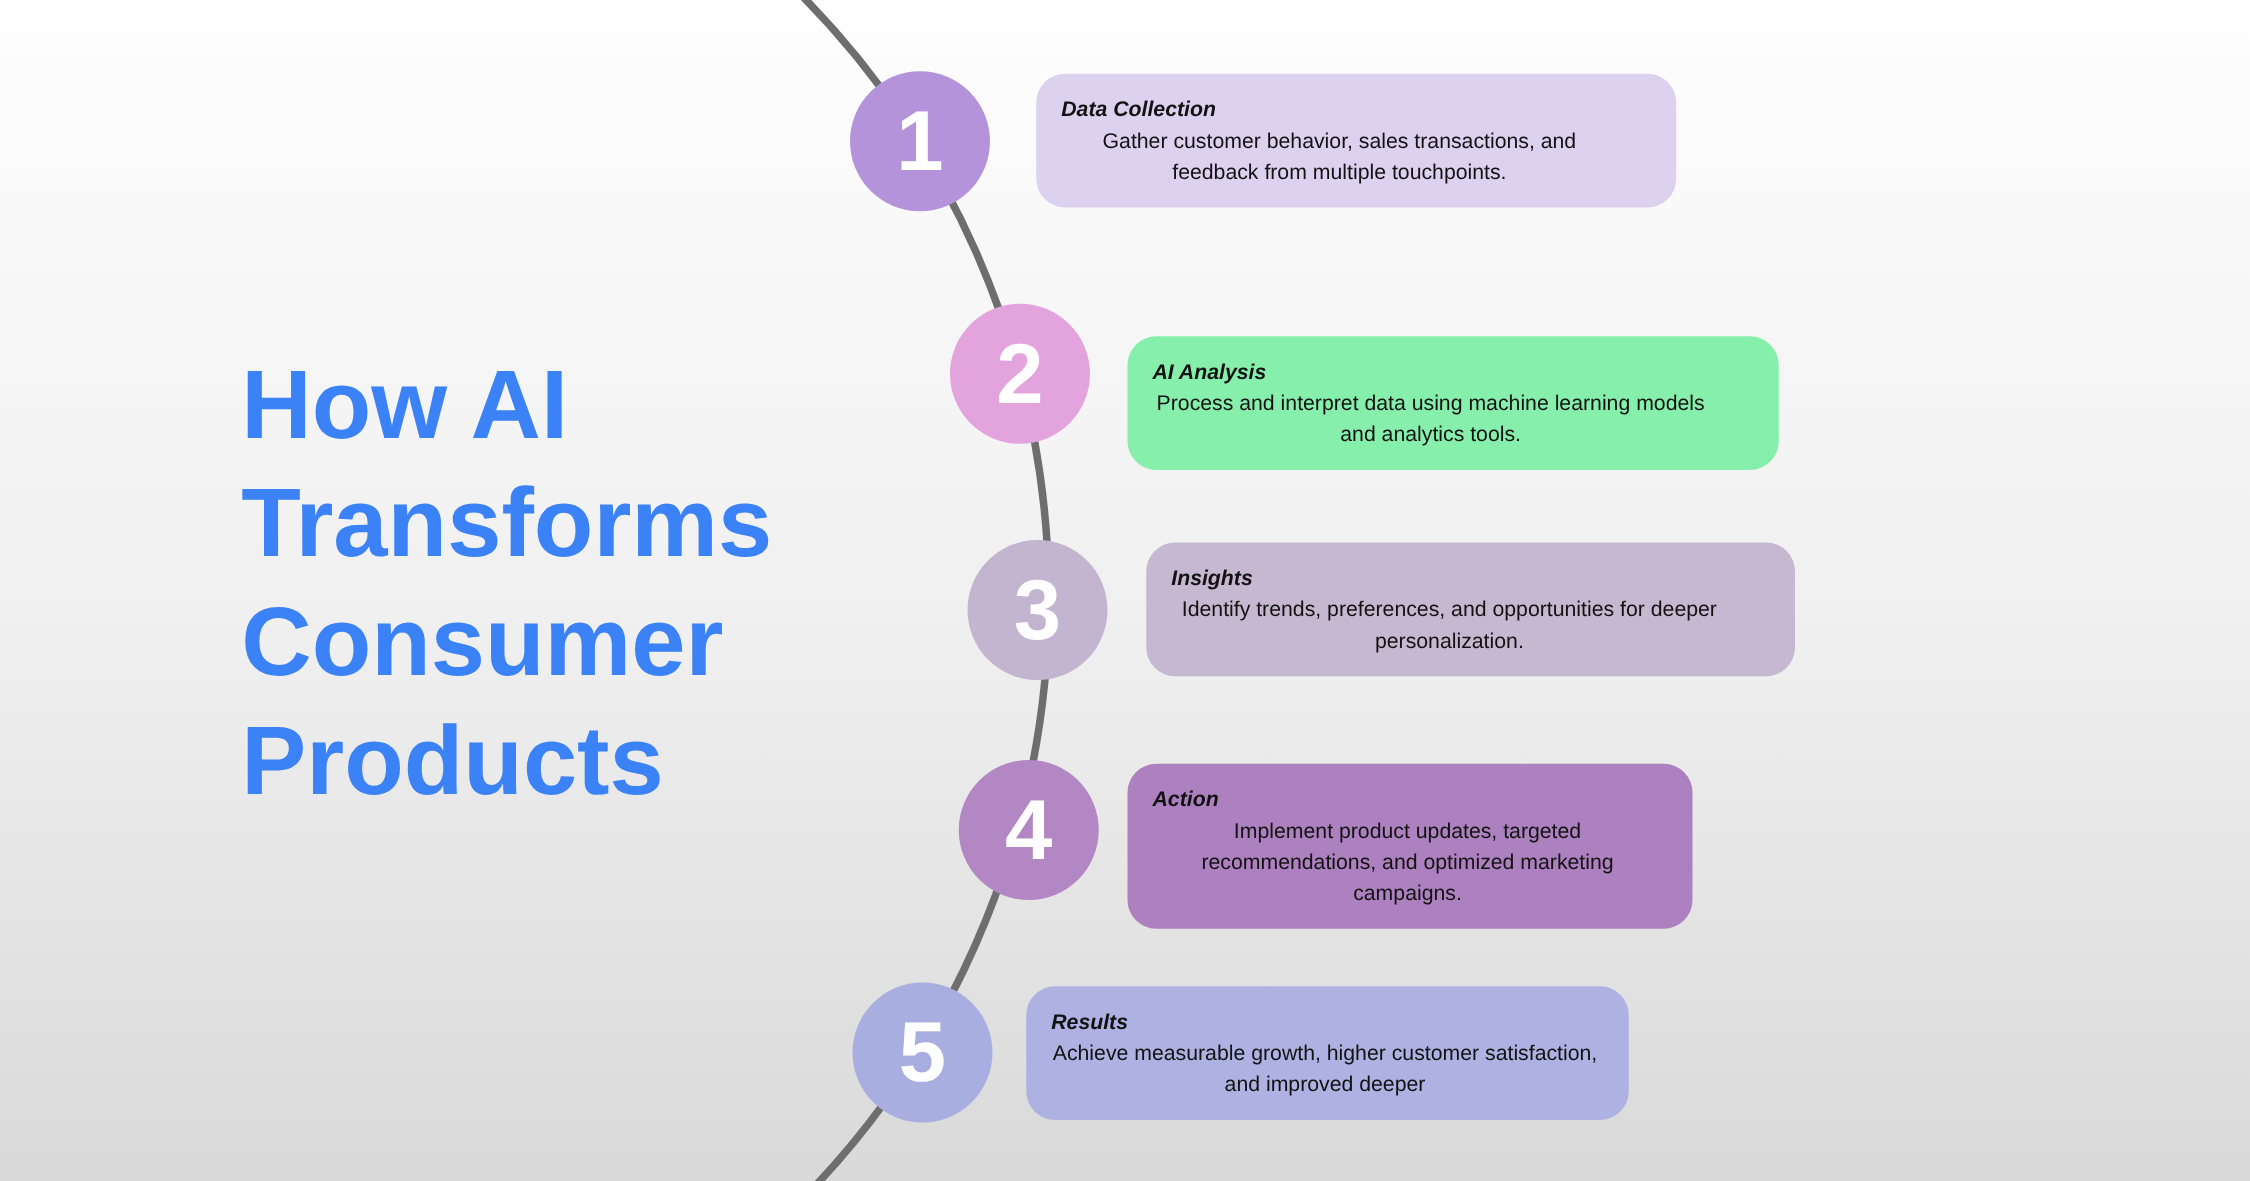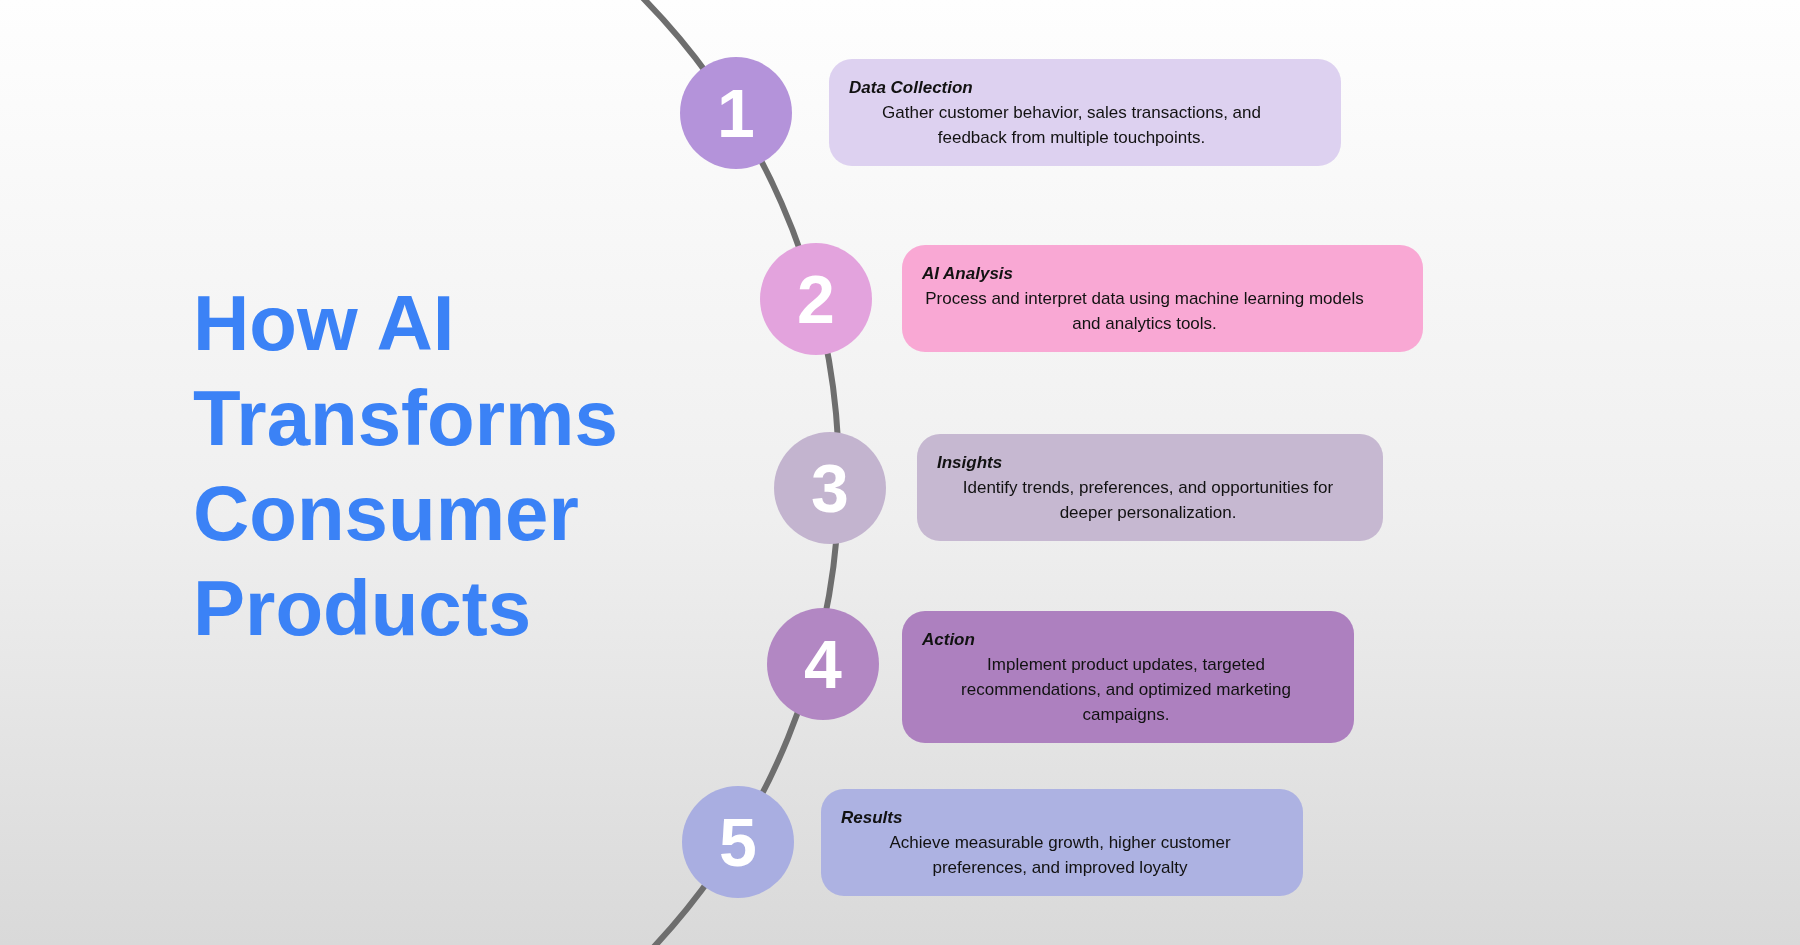--- a/index.html
+++ b/index.html
@@ -103,7 +103,7 @@
   <div class="circle" style="background: rgb(227, 163, 221);">
     <span class="num">2</span>
   </div>
-  <div class="card" style="background: #f9a8d4;">
+  <div class="card" style="background: #86efac; margin-top: 24px;">
     <div class="card-title">AI Analysis</div>
     <div class="card-body">Process and interpret data using machine learning models and analytics tools.</div>
   </div>

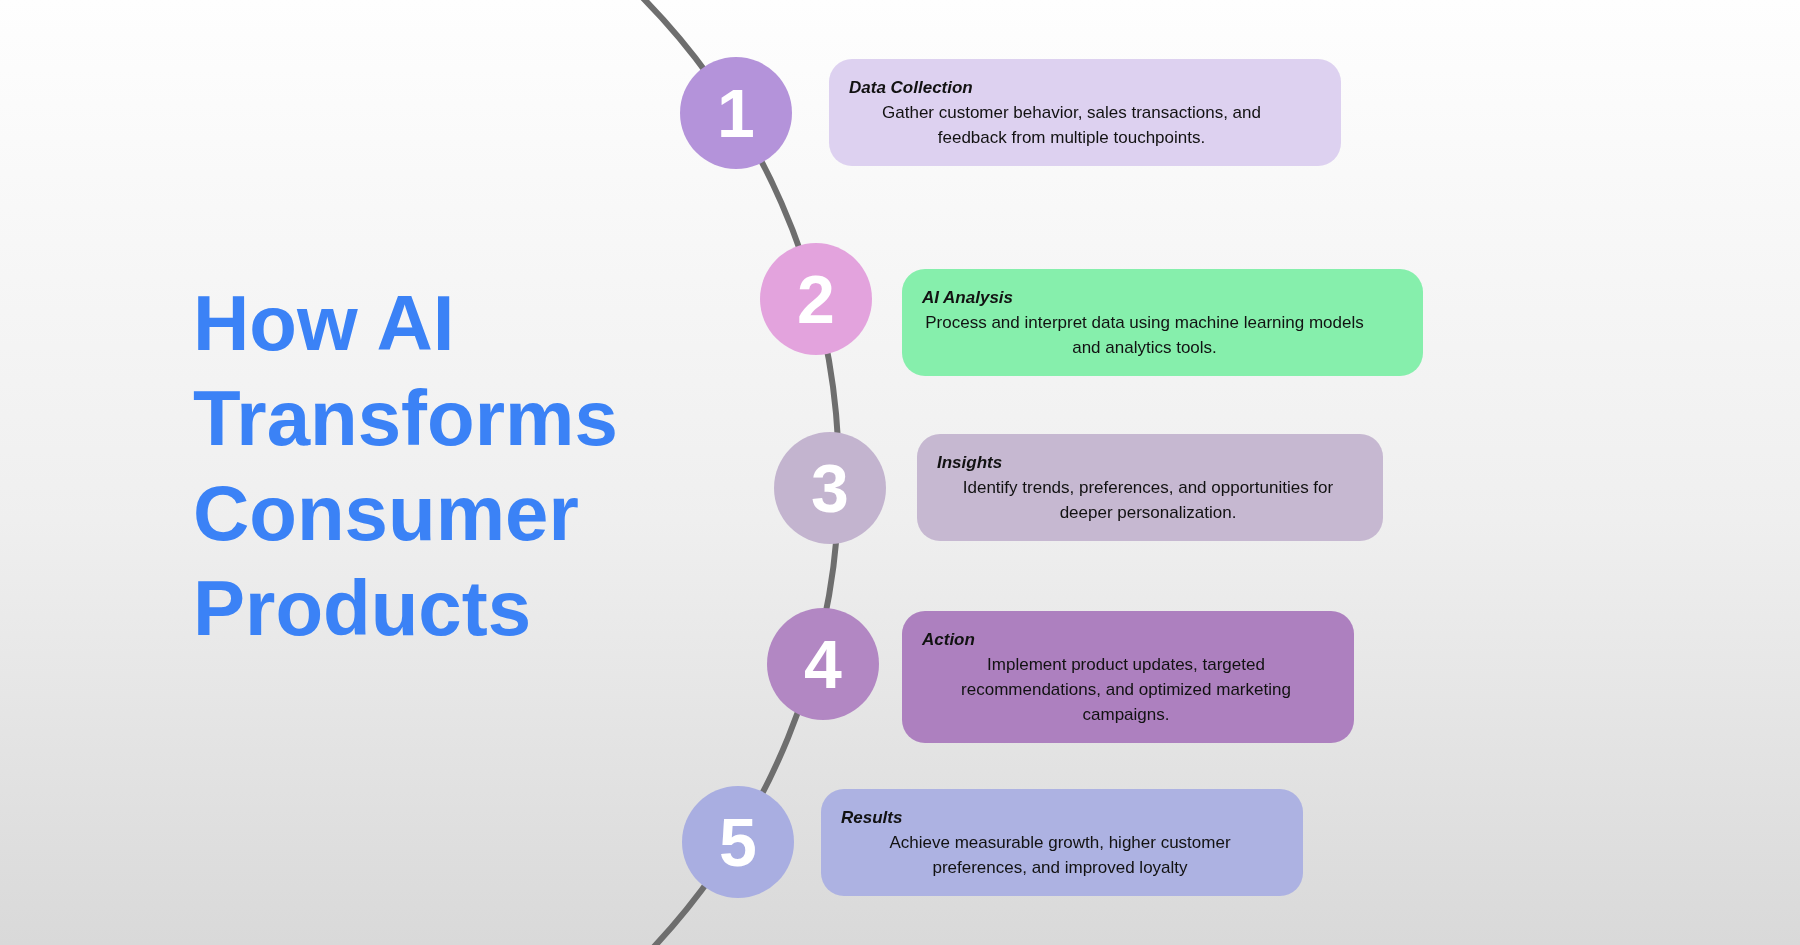--- a/index.html
+++ b/index.html
@@ -65,7 +65,7 @@
 
   .step1 .card { left: 829px; top: 59px;  width: 512px; }
   .step2 .card { left: 902px; top: 245px; width: 521px; }
-  .step3 .card { left: 917px; top: 434px; width: 466px; }
+  .step3 .card { left: 917px; top: 434px; width: 519px; }
   .step4 .card { left: 902px; top: 611px; width: 452px; }
   .step5 .card { left: 821px; top: 789px; width: 482px; }
 

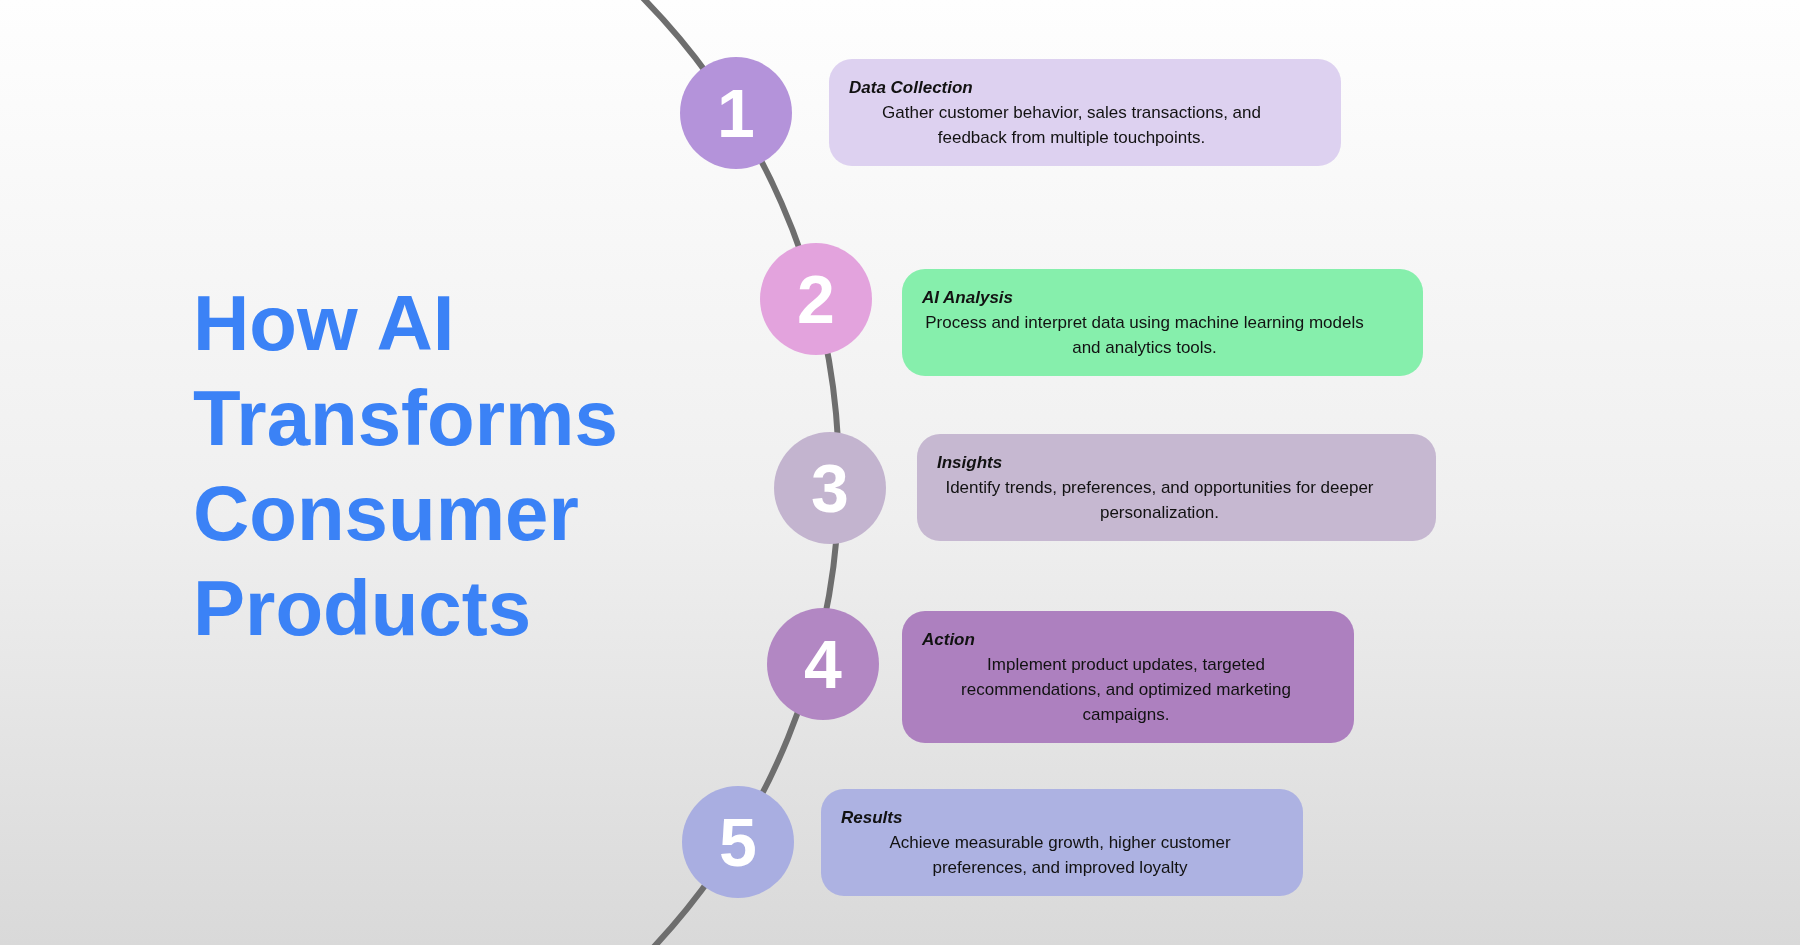--- a/index.html
+++ b/index.html
@@ -135,7 +135,7 @@
   </div>
   <div class="card" style="background: rgb(173, 178, 226);">
     <div class="card-title">Results</div>
-    <div class="card-body">Achieve measurable growth, higher customer preferences, and improved loyalty</div>
+    <div class="card-body">Achieve measurable growth, higher customer satisfaction, and improved deeper</div>
   </div>
 </div>
 

